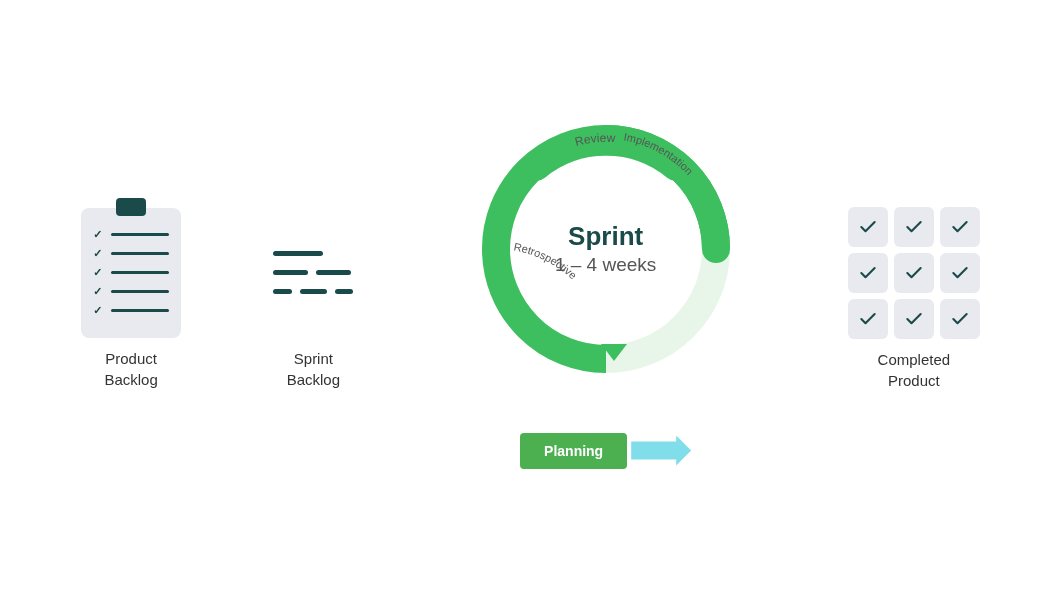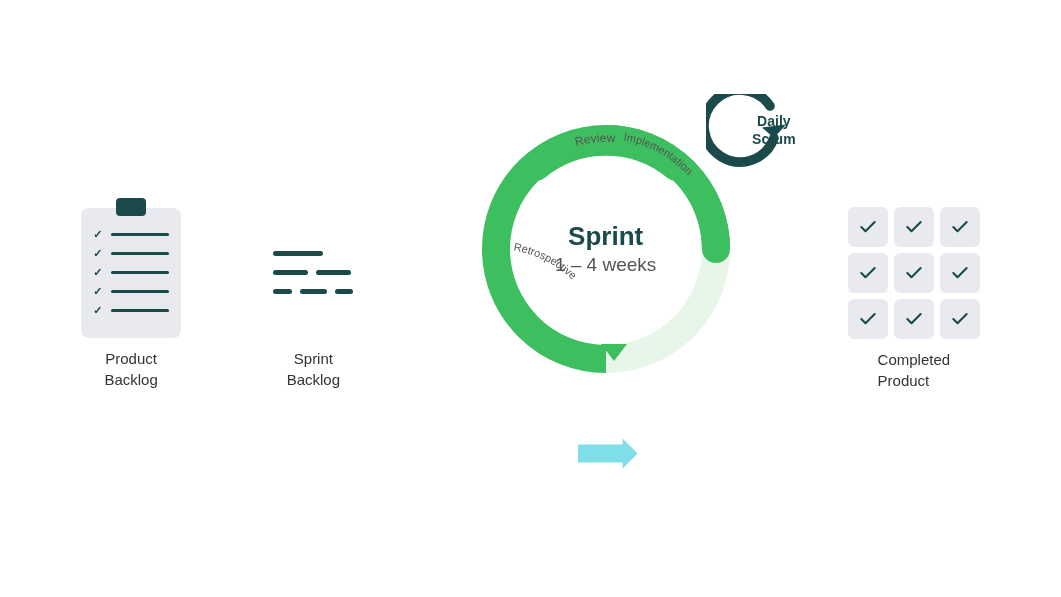--- a/index.html
+++ b/index.html
@@ -281,16 +281,6 @@
   <div class="sprint-section">
     <div class="circle-container">
       
-      <div class="daily-scrum">
-        <svg class="daily-scrum-arrow" viewBox="0 0 100 100">
-          <path d="M 80 15 A 45 45 0 1 0 85 55" fill="none" stroke="#1a4a4a" stroke-width="12" stroke-linecap="round"></path>
-          <polygon points="85,55 70,42 100,38" fill="#1a4a4a"></polygon>
-        </svg>
-        <div class="daily-scrum-text">
-          <span>Daily</span><br>
-          <span>Scrum</span>
-        </div>
-      </div>
 
       
       <svg class="sprint-circle-svg" viewBox="0 0 280 280">

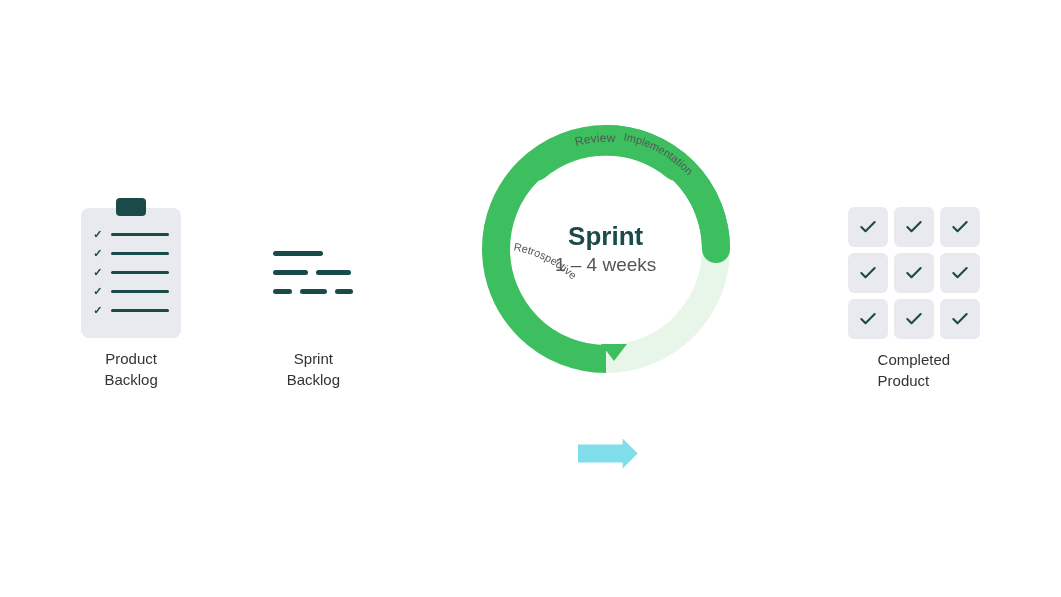--- a/index.html
+++ b/index.html
@@ -218,7 +218,7 @@
     .completed-label {
       font-size: 15px;
       color: #333;
-      text-align: left;
+      text-align: center;
       line-height: 1.4;
     }
   </style>

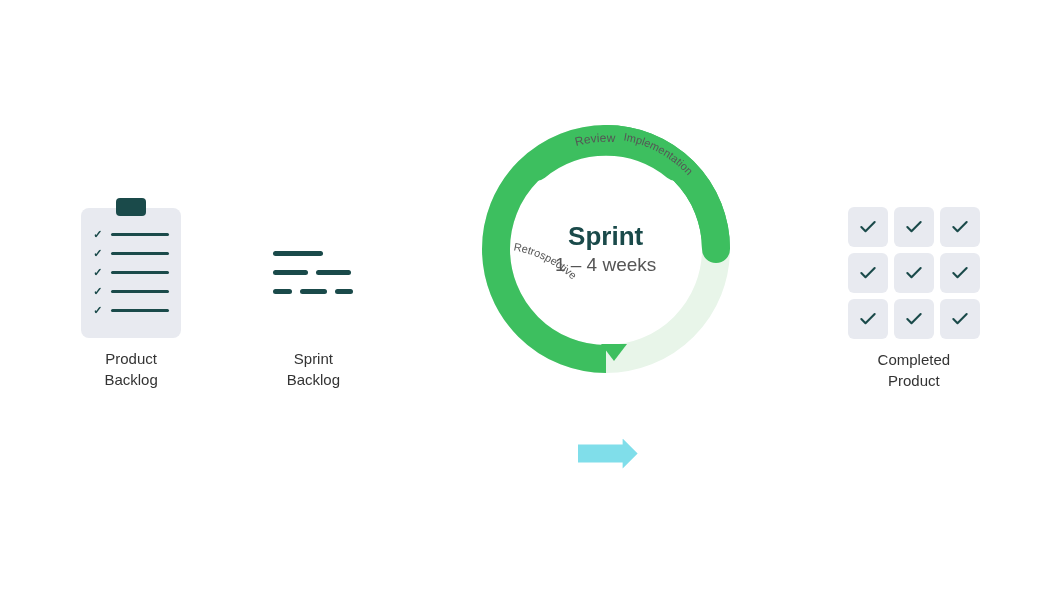--- a/index.html
+++ b/index.html
@@ -319,6 +319,7 @@
     </div>
 
     <div class="planning-section">
+      <div class="planning-bar">Planning</div>
       <div class="planning-arrow"></div>
     </div>
   </div>

